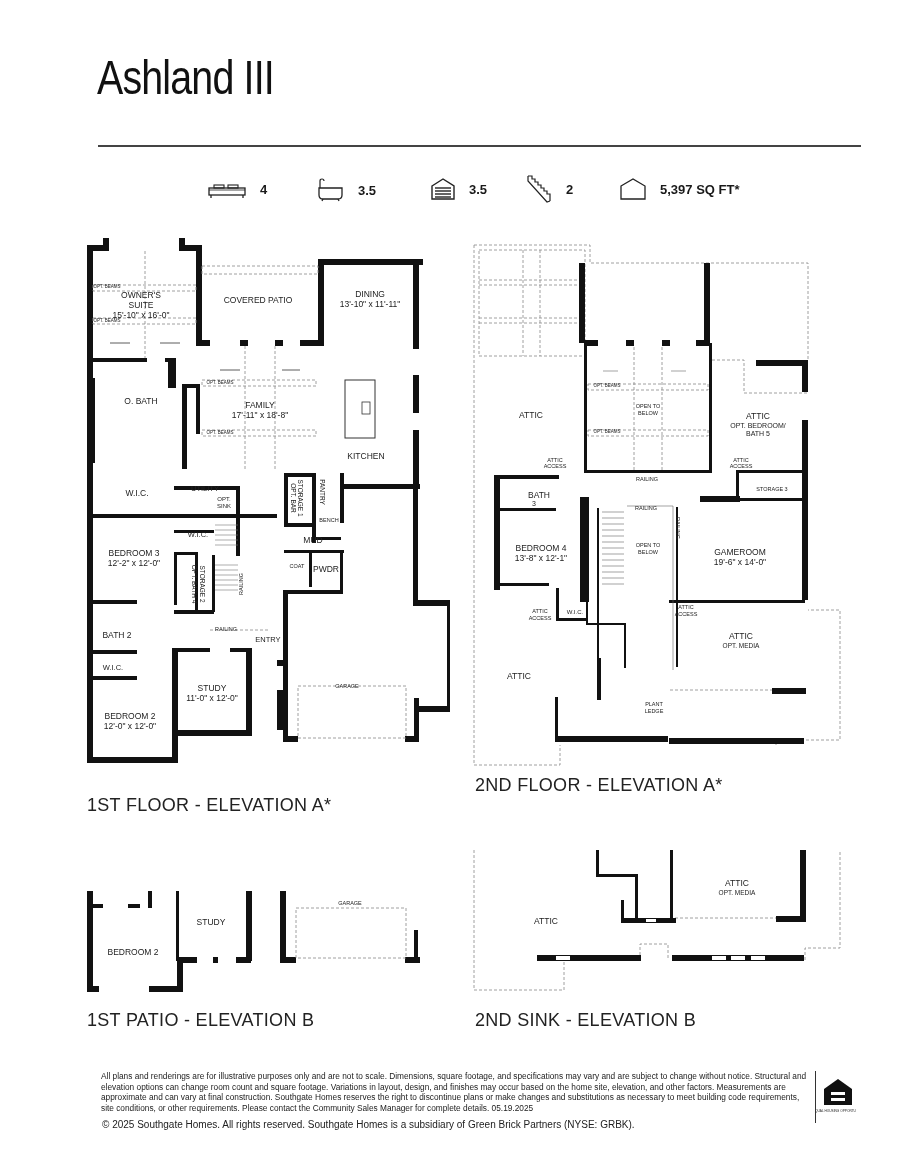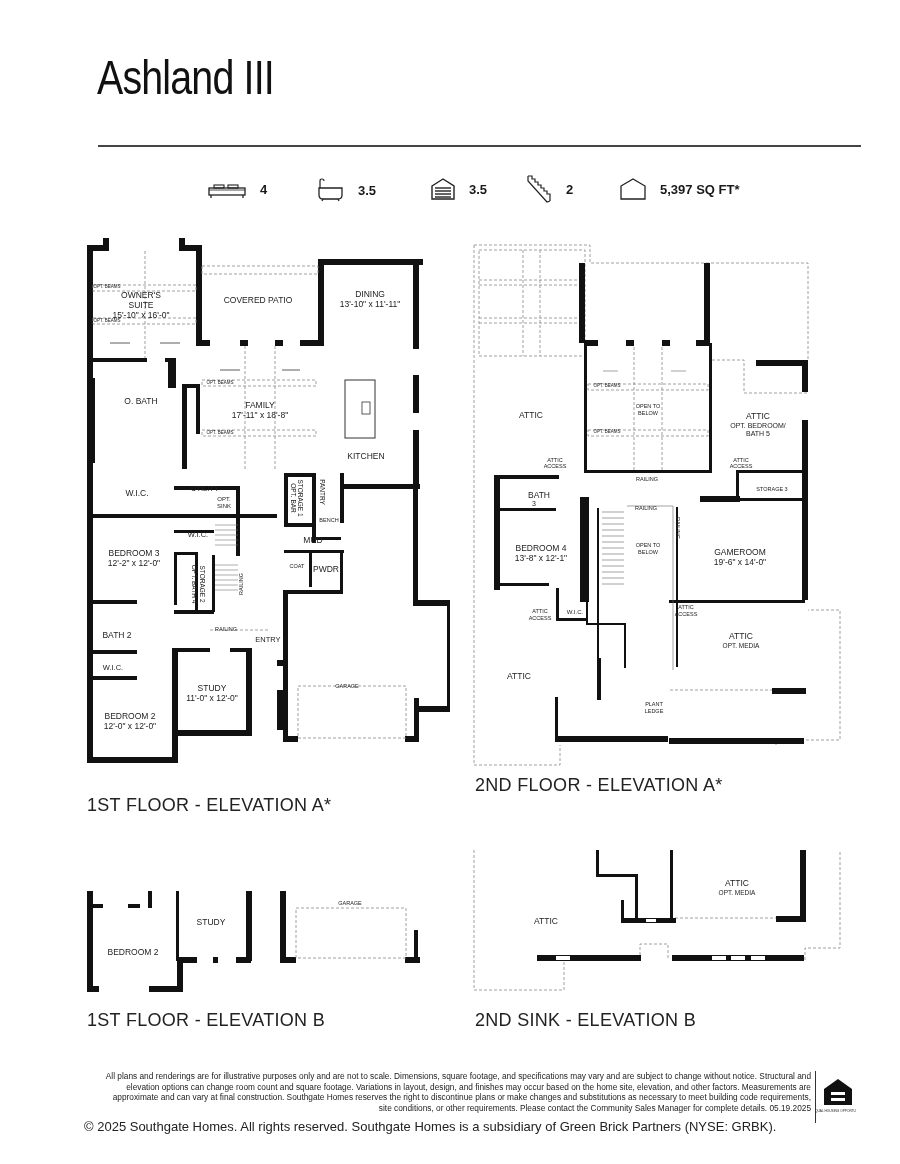--- a/index.html
+++ b/index.html
@@ -412,7 +412,7 @@
   </g>
 </svg>
 
-<div class="caption" style="left:87px;top:1010px">1ST FLOOR - ELEVATION B</div>
+<div class="caption" style="left:87px;top:1010px">1ST PATIO - ELEVATION B</div>
 <div class="caption" style="left:475px;top:1010px">2ND SINK - ELEVATION B</div>
 
 <div class="disclaimer">All plans and renderings are for illustrative purposes only and are not to scale. Dimensions, square footage, and specifications may vary and are subject to change without notice. Structural and elevation options can change room count and square footage. Variations in layout, design, and finishes may occur based on the home site, elevation, and other factors. Measurements are approximate and can vary at final construction. Southgate Homes reserves the right to discontinue plans or make changes and substitutions as necessary to meet building code requirements, site conditions, or other requirements. Please contact the Community Sales Manager for complete details. 05.19.2025</div>

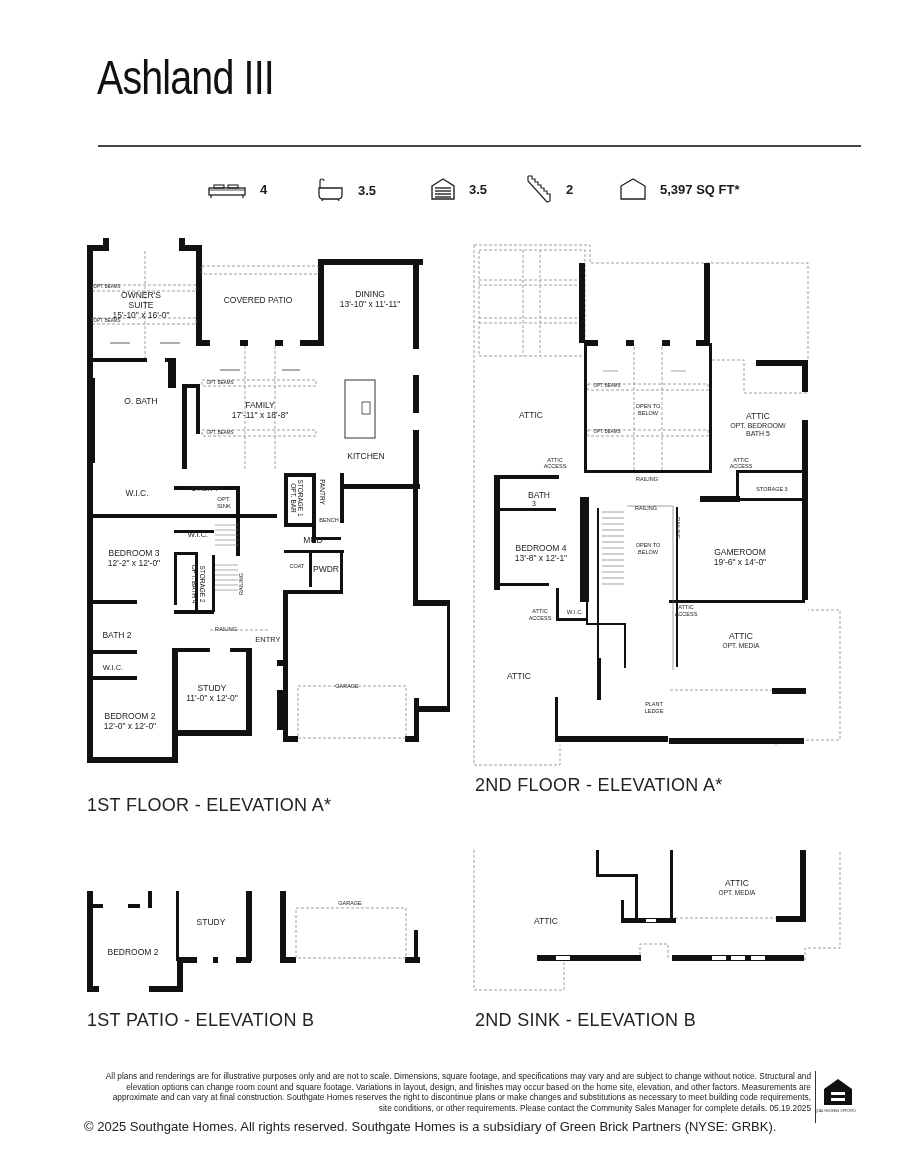--- a/index.html
+++ b/index.html
@@ -11,7 +11,7 @@
   .stat svg{display:block}
   .plan{position:absolute;}
   .caption{position:absolute;font-size:18px;letter-spacing:0.3px;color:#222;}
-  .disclaimer{position:absolute;left:101px;top:1071px;width:710px;font-size:8.3px;line-height:10.6px;color:#222;text-align:right;}
+  .disclaimer{position:absolute;left:101px;top:1071px;width:710px;font-size:8.3px;line-height:10.6px;color:#222;}
   .copyright{position:absolute;left:84px;top:1119px;font-size:13px;color:#222;}
   .eho{position:absolute;left:815px;top:1071px;width:40px;height:52px;border-left:1px solid #333;}
   svg text{font-family:"Liberation Sans",sans-serif;fill:#222;}

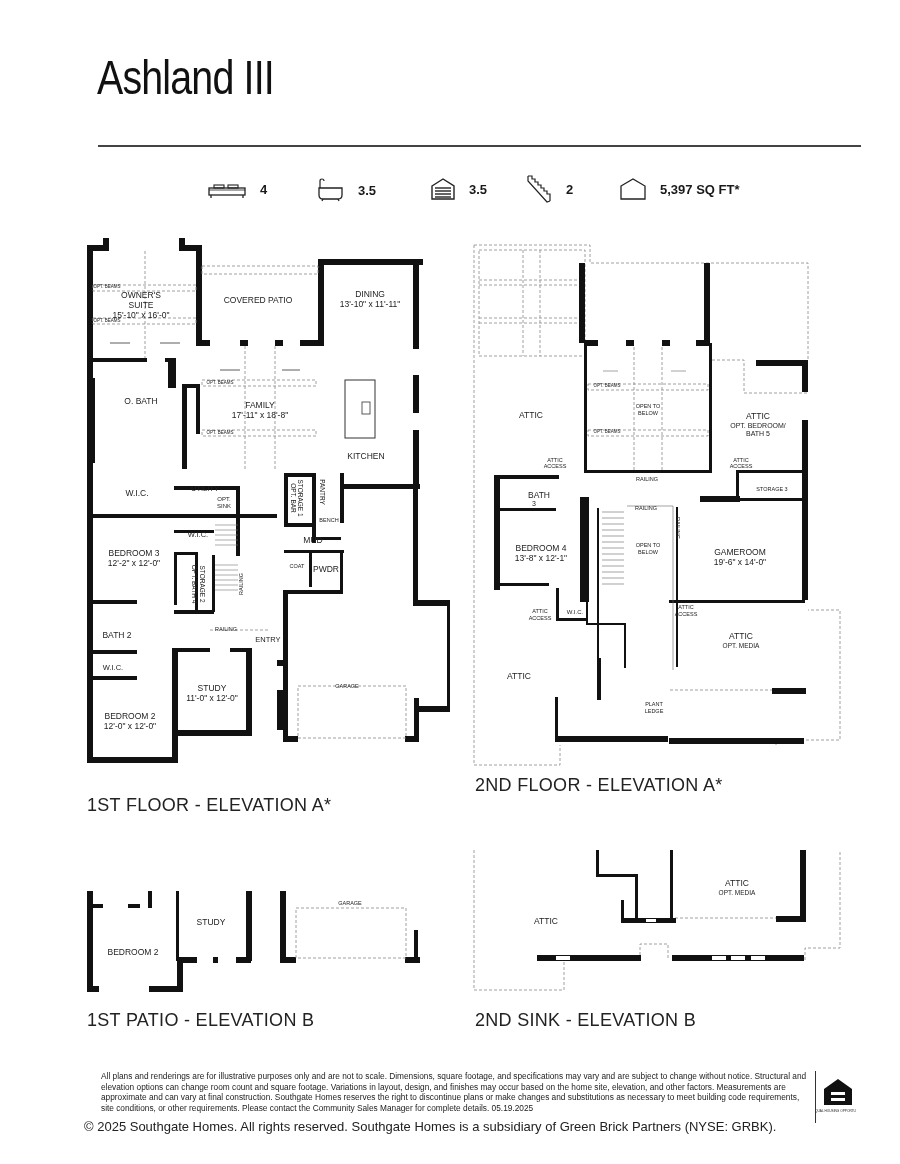--- a/index.html
+++ b/index.html
@@ -12,7 +12,7 @@
   .plan{position:absolute;}
   .caption{position:absolute;font-size:18px;letter-spacing:0.3px;color:#222;}
   .disclaimer{position:absolute;left:101px;top:1071px;width:710px;font-size:8.3px;line-height:10.6px;color:#222;}
-  .copyright{position:absolute;left:84px;top:1119px;font-size:13px;color:#222;}
+  .copyright{position:absolute;left:102px;top:1119px;font-size:10px;color:#222;}
   .eho{position:absolute;left:815px;top:1071px;width:40px;height:52px;border-left:1px solid #333;}
   svg text{font-family:"Liberation Sans",sans-serif;fill:#222;}
 </style>

